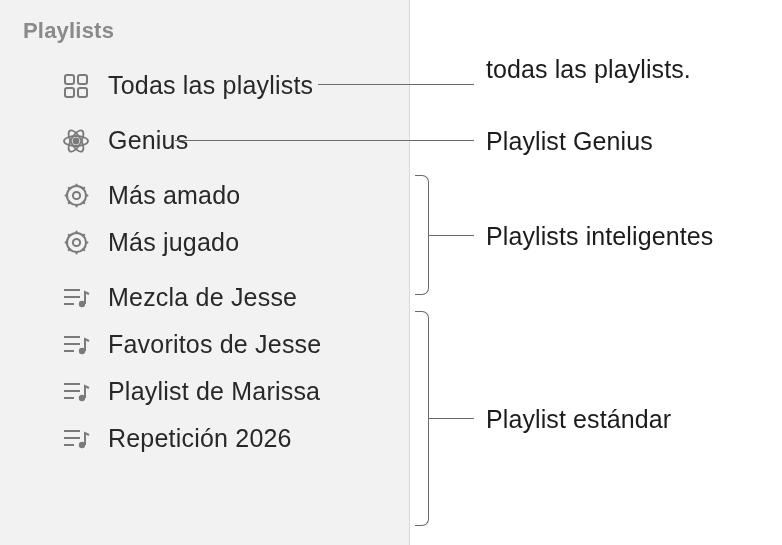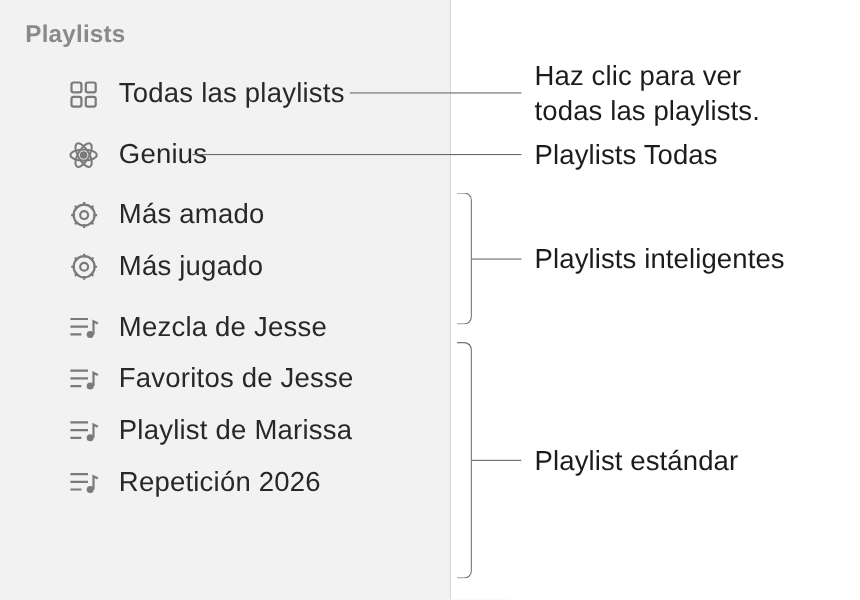--- a/index.html
+++ b/index.html
@@ -192,7 +192,6 @@
 
 <div class="connector" style="left:318px; top:84px; width:156px;"></div>
 <div class="callout" style="left:486px; top:53px;">
-  <div>Haz clic para ver</div>
   <div>todas las playlists.</div>
 </div>
 

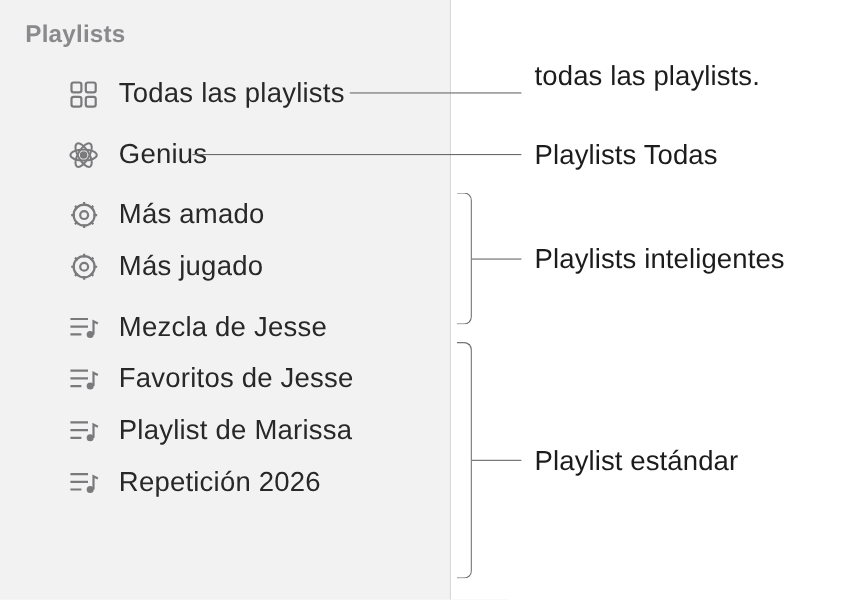--- a/index.html
+++ b/index.html
@@ -196,7 +196,7 @@
 </div>
 
 <div class="connector" style="left:175px; top:140px; width:299px;"></div>
-<div class="callout" style="left:486px; top:125px;">Playlists Todas</div>
+<div class="callout" style="left:486px; top:125px;">Playlist Genius</div>
 
 <div class="bracket" style="left:415px; top:175px; height:120px; width:14px;"></div>
 <div class="bracket-stem" style="left:429px; top:235px; width:45px;"></div>

